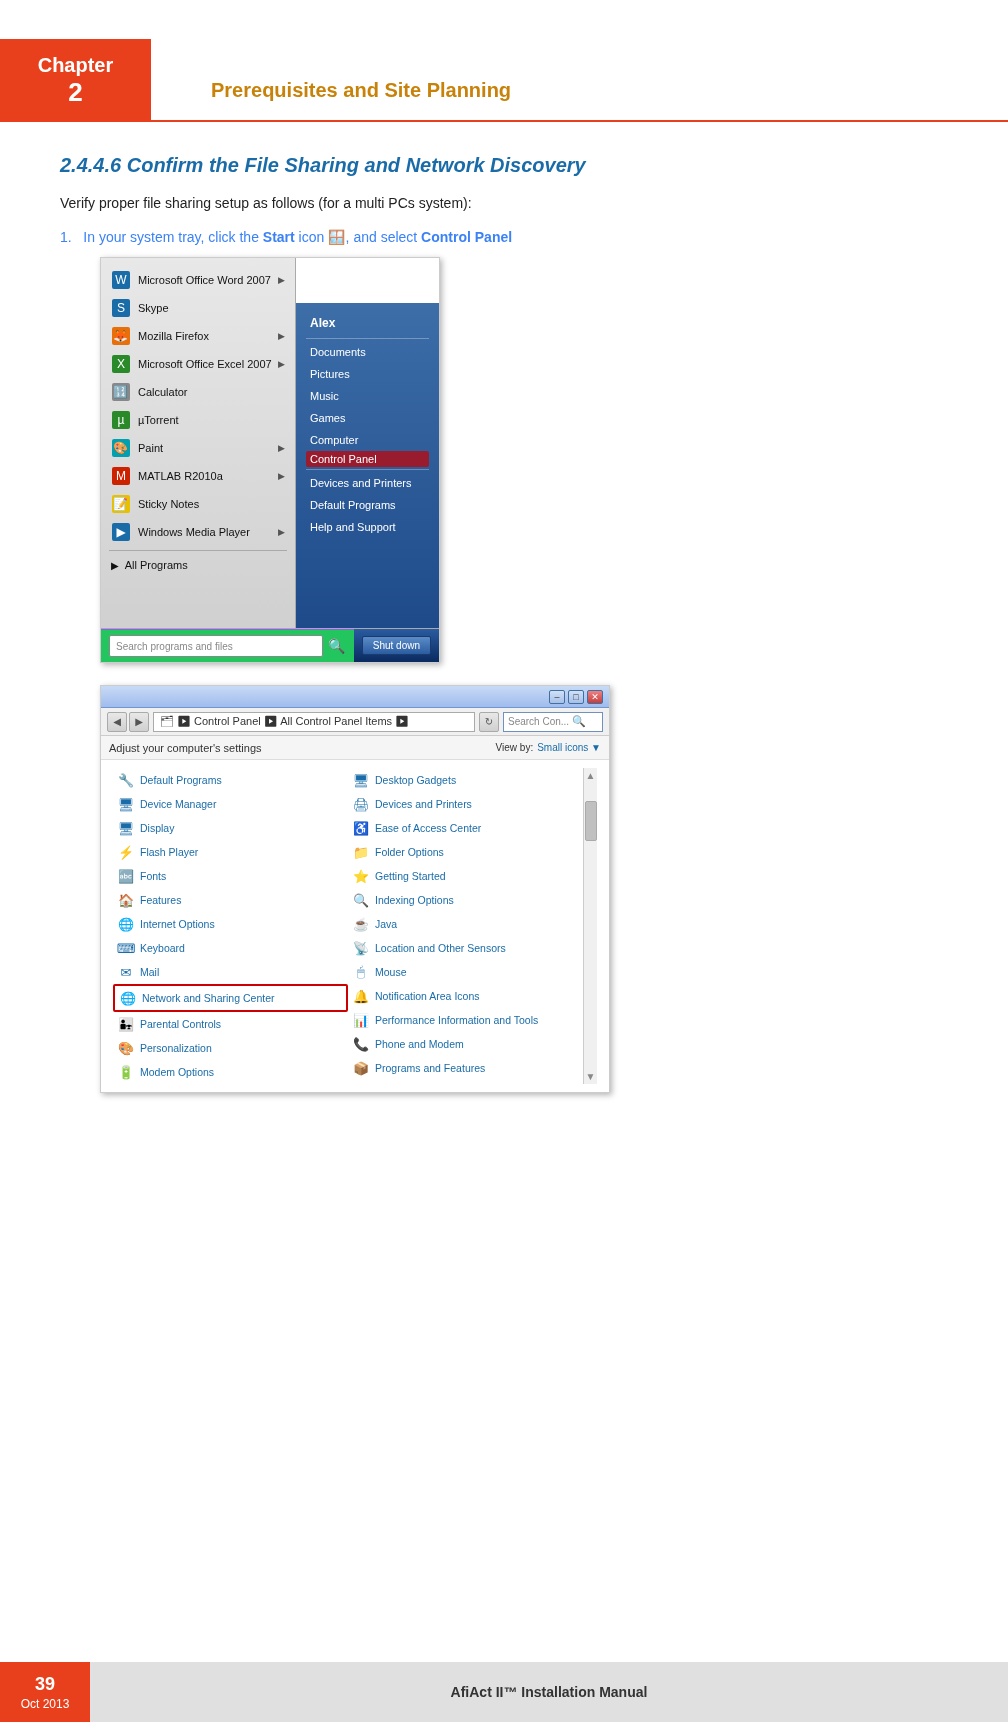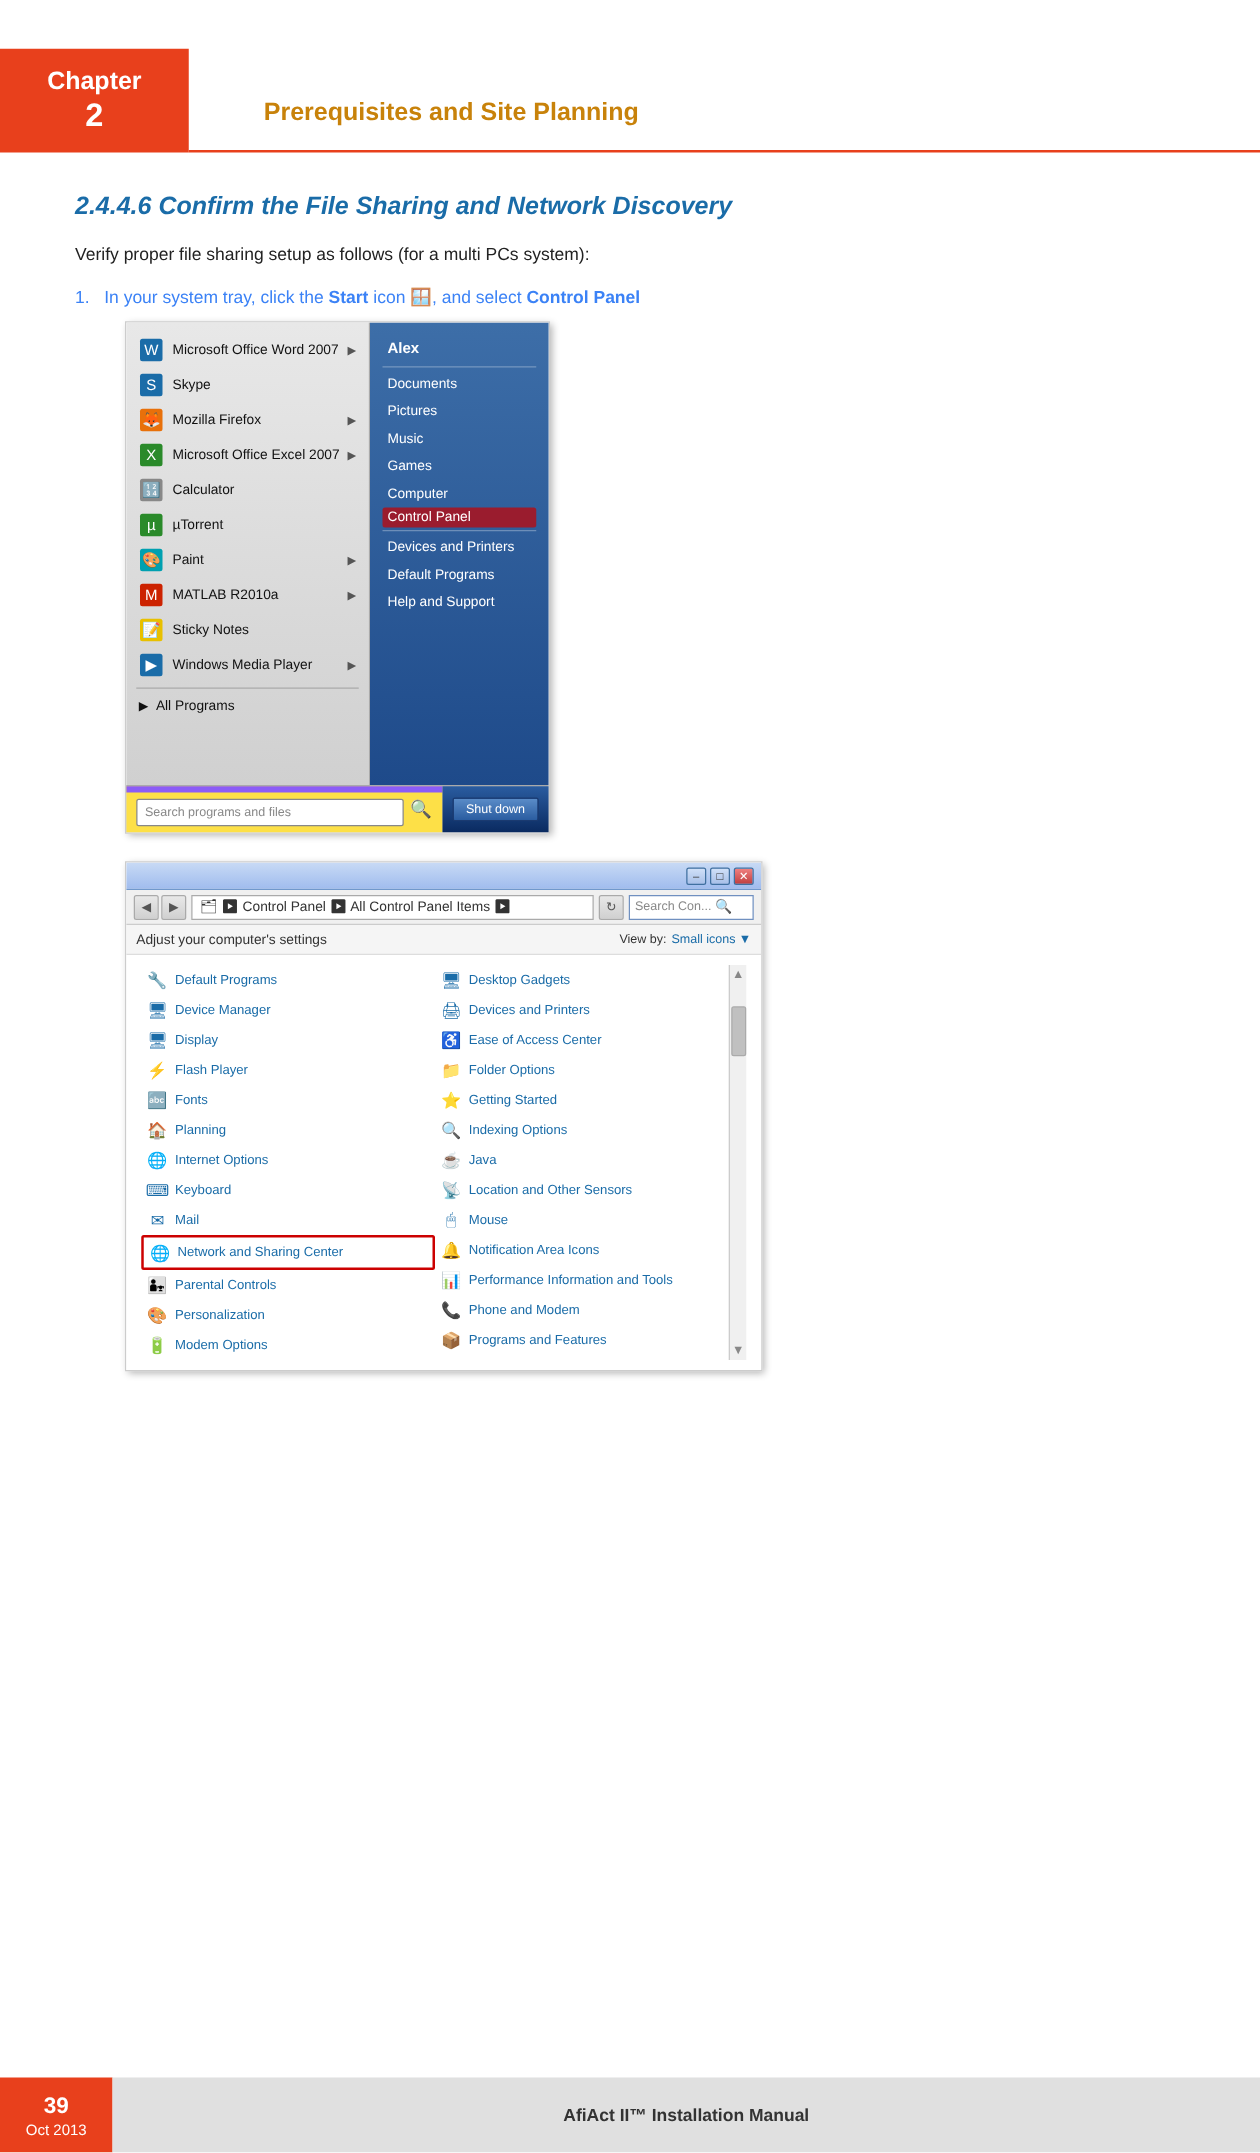--- a/index.html
+++ b/index.html
@@ -144,6 +144,7 @@
       flex: 1;
       background: linear-gradient(to bottom, #3d6ea8 0%, #1e4a8a 100%);
       padding: 8px 10px;
+      margin-top: 45px;
     }
     .start-right-item {
       display: flex;

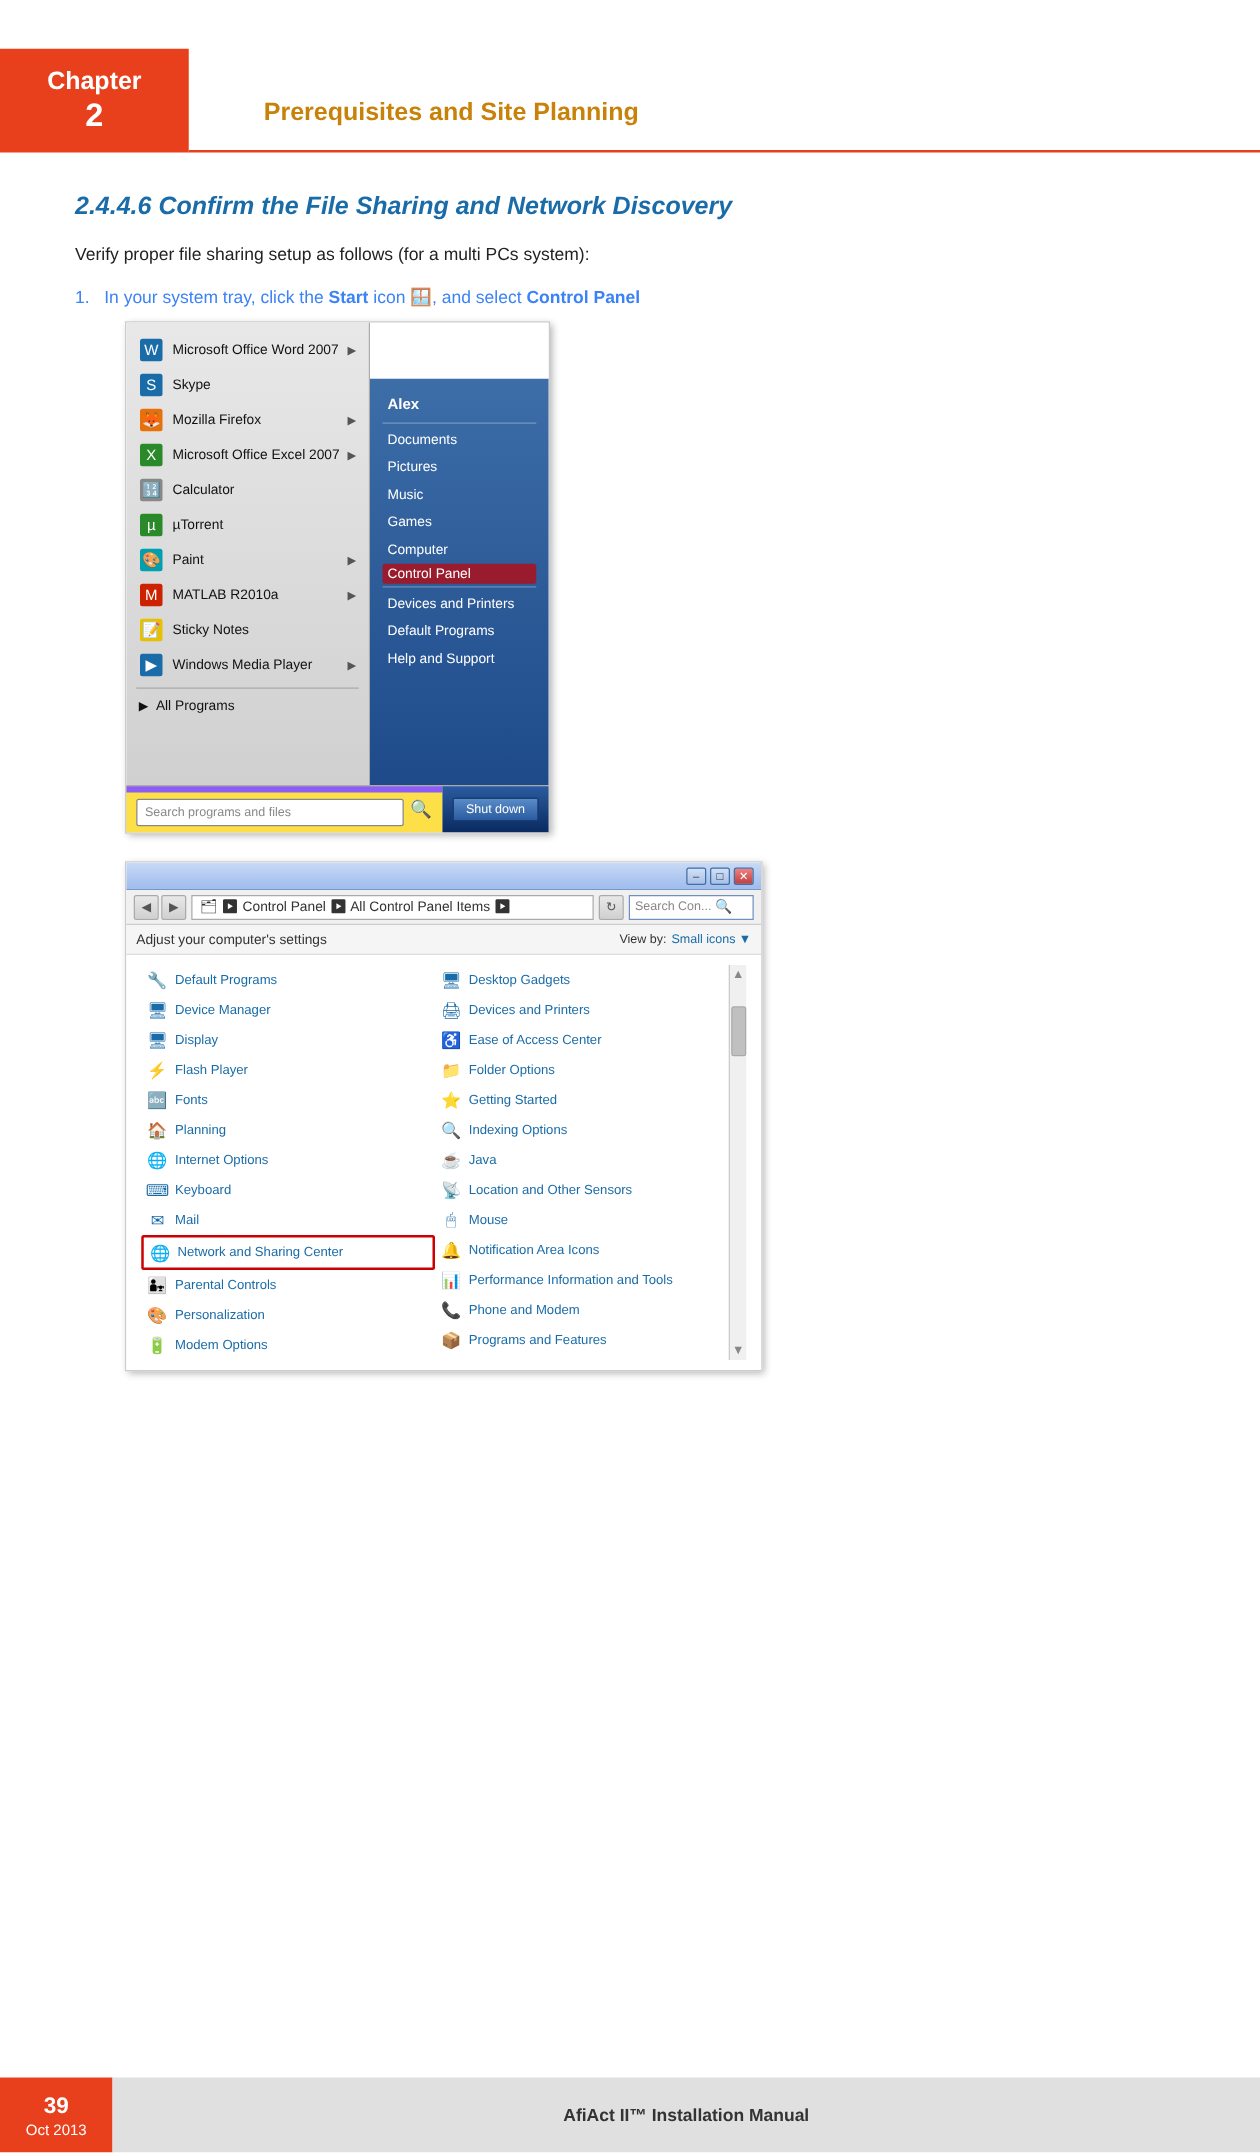--- a/index.html
+++ b/index.html
@@ -157,11 +157,11 @@
 
     
     .start-search {
-      background: #fde047;
-      border-top: 5px solid #8b5cf6;
+      background: #22c55e;
+      border-top: 1px solid #8b5cf6;
       padding: 5px 8px;
       display: flex;
-      align-items: flex-start;
+      align-items: center;
     }
     .search-box-sm {
       flex: 1;

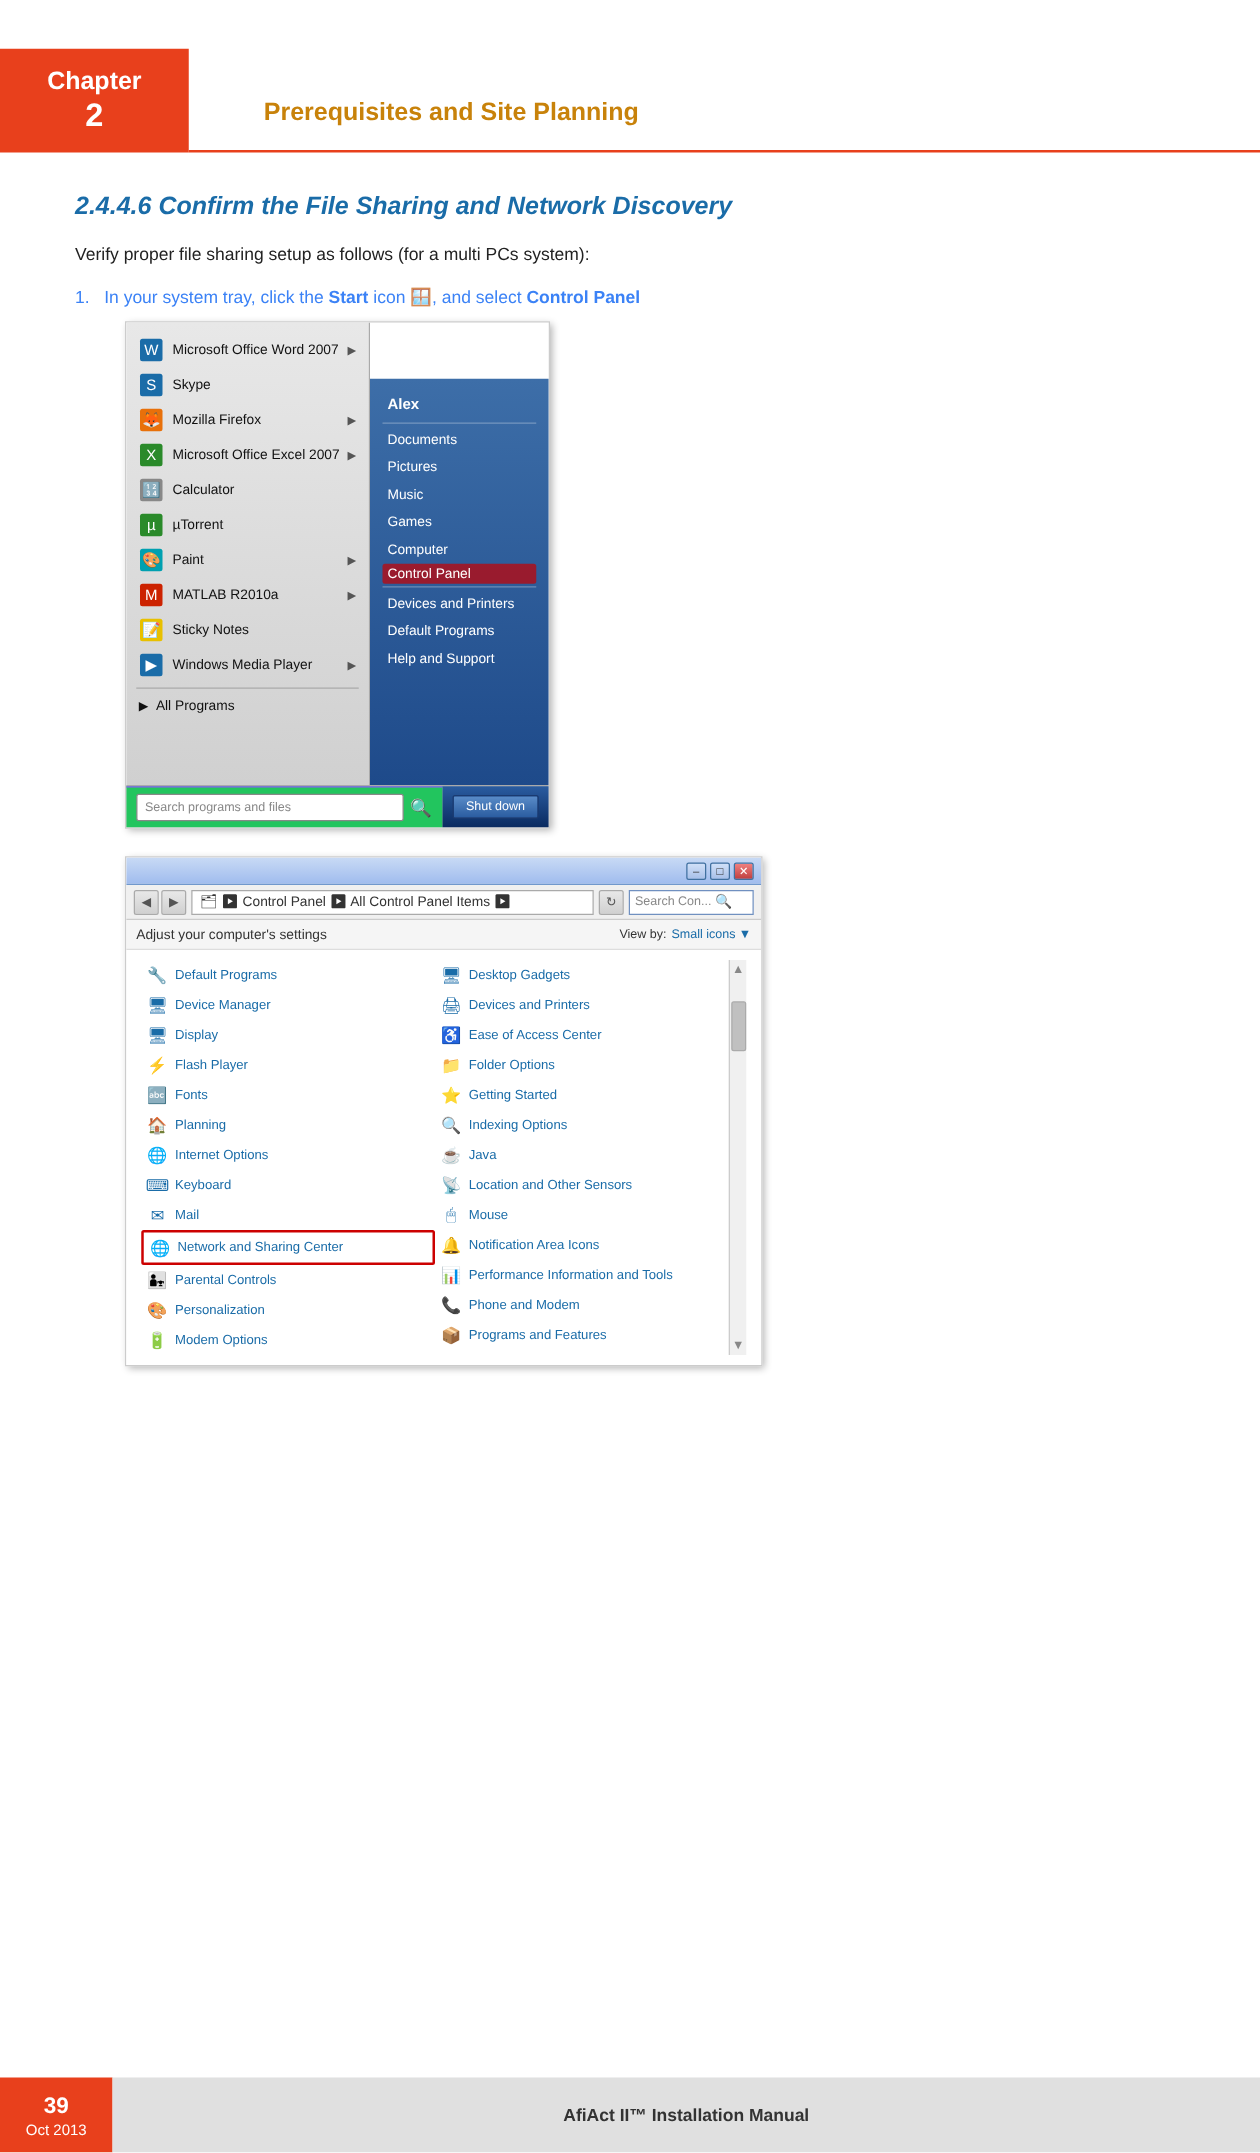--- a/index.html
+++ b/index.html
@@ -620,7 +620,7 @@
             </div>
             <div class="cp-item">
               <span class="cp-item-icon">🏠</span>
-              <span class="cp-item-label">Planning</span>
+              <span class="cp-item-label">Features</span>
             </div>
             <div class="cp-item">
               <span class="cp-item-icon">🌐</span>

